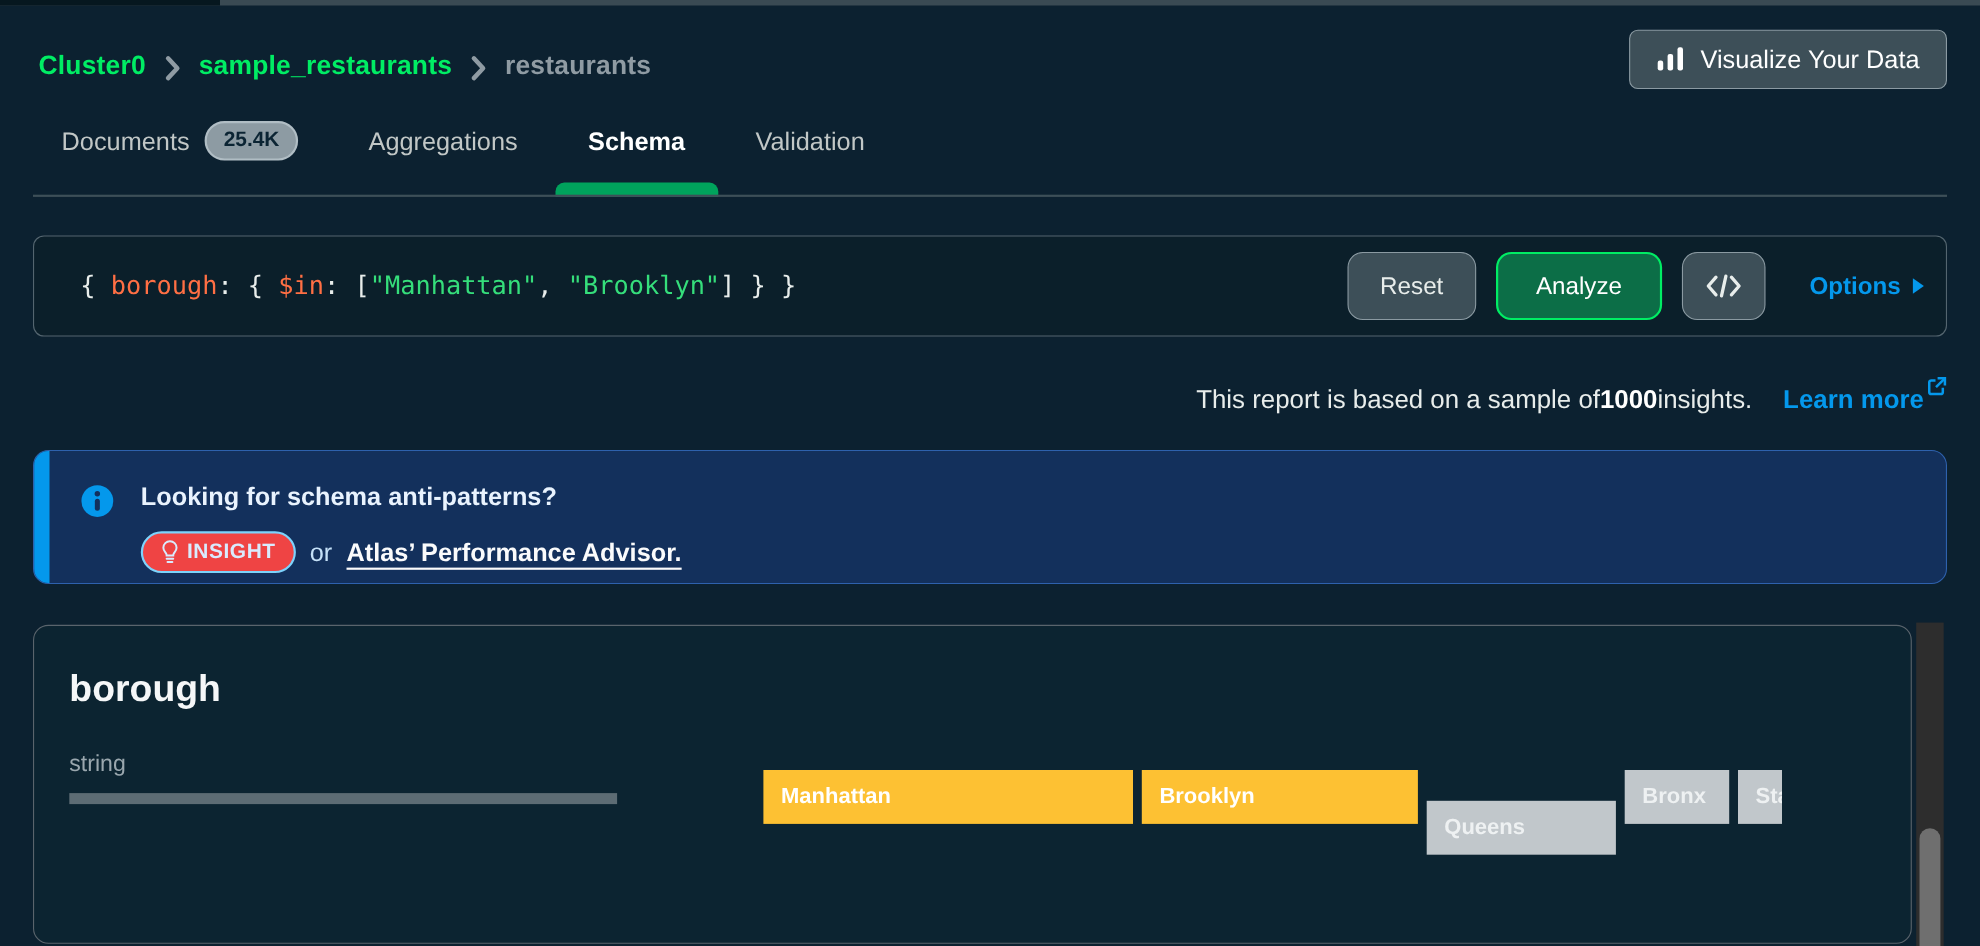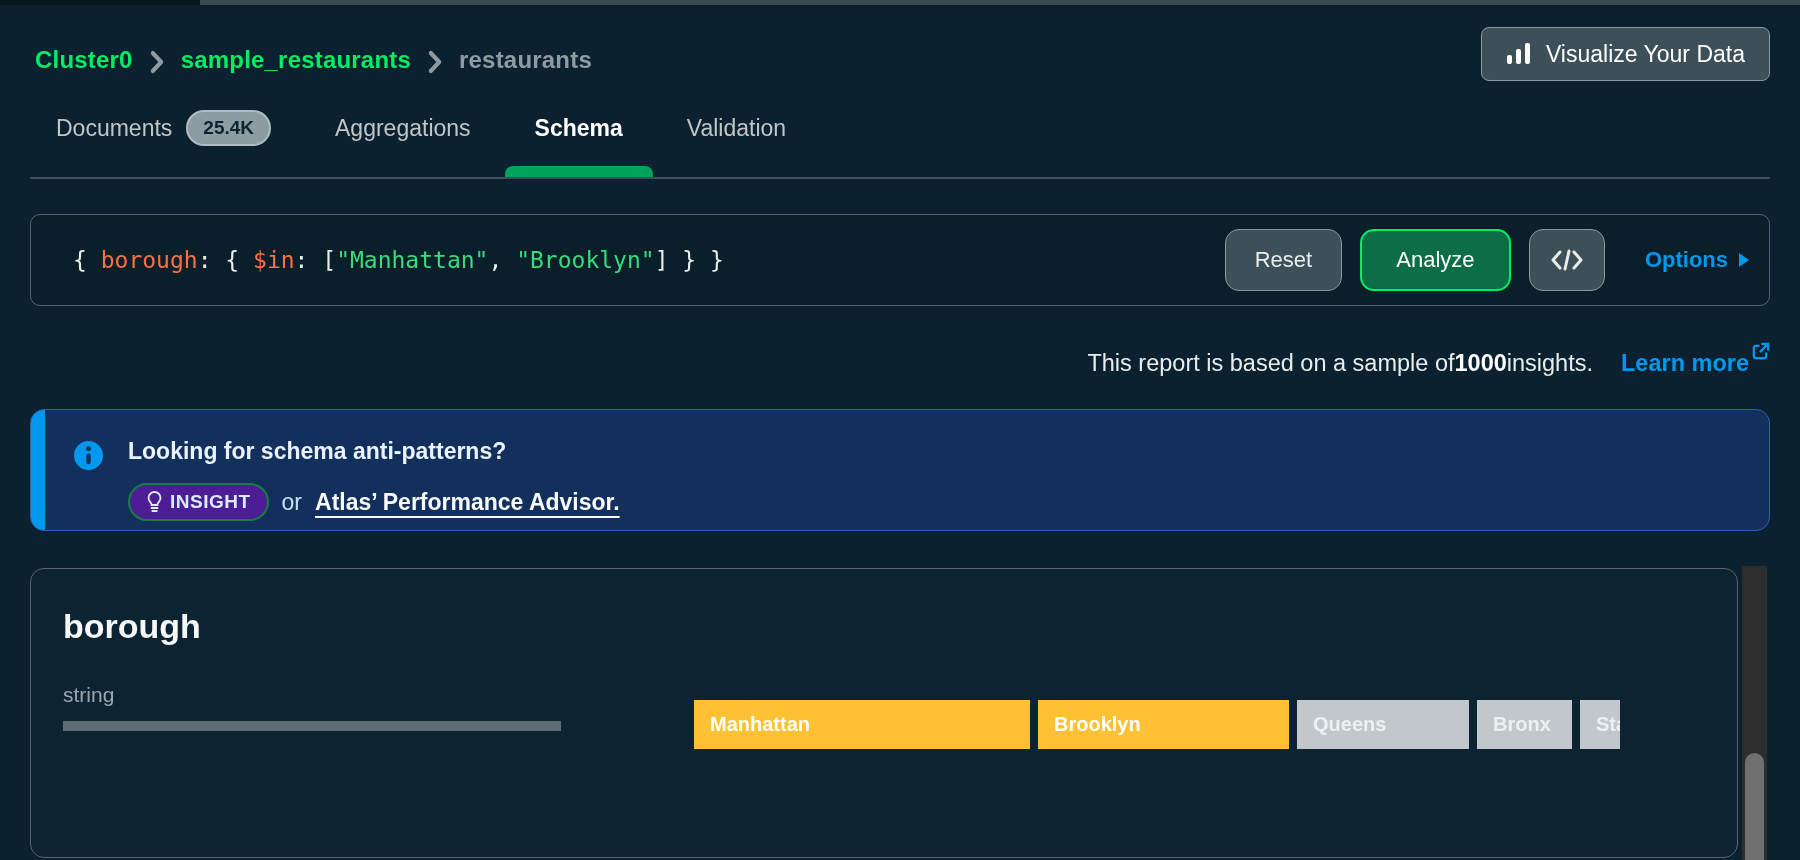--- a/index.html
+++ b/index.html
@@ -67,7 +67,7 @@
   .banner-title { position:absolute; left:97px; top:28px; font-size:23px; font-weight:700; color:#E9F3FE; }
   .banner-body { position:absolute; left:97px; top:72px; height:40px; display:flex; align-items:center; gap:13px;
     font-size:23px; color:#C5E1F8; white-space:nowrap; }
-  .insight-pill { height:38px; padding:0 16px; border-radius:19px; background:#4c1d95; border:2px solid #15803d;
+  .insight-pill { height:38px; padding:0 16px; border-radius:19px; background:#ef4444; border:2px solid #7dd3fc;
     color:#D9EBFE; font-weight:700; font-size:19px; letter-spacing:.5px;
     display:flex; align-items:center; gap:7px; }
   .atlas-link { color:#FAFBFC; font-weight:700; text-decoration:underline; text-decoration-thickness:2px;

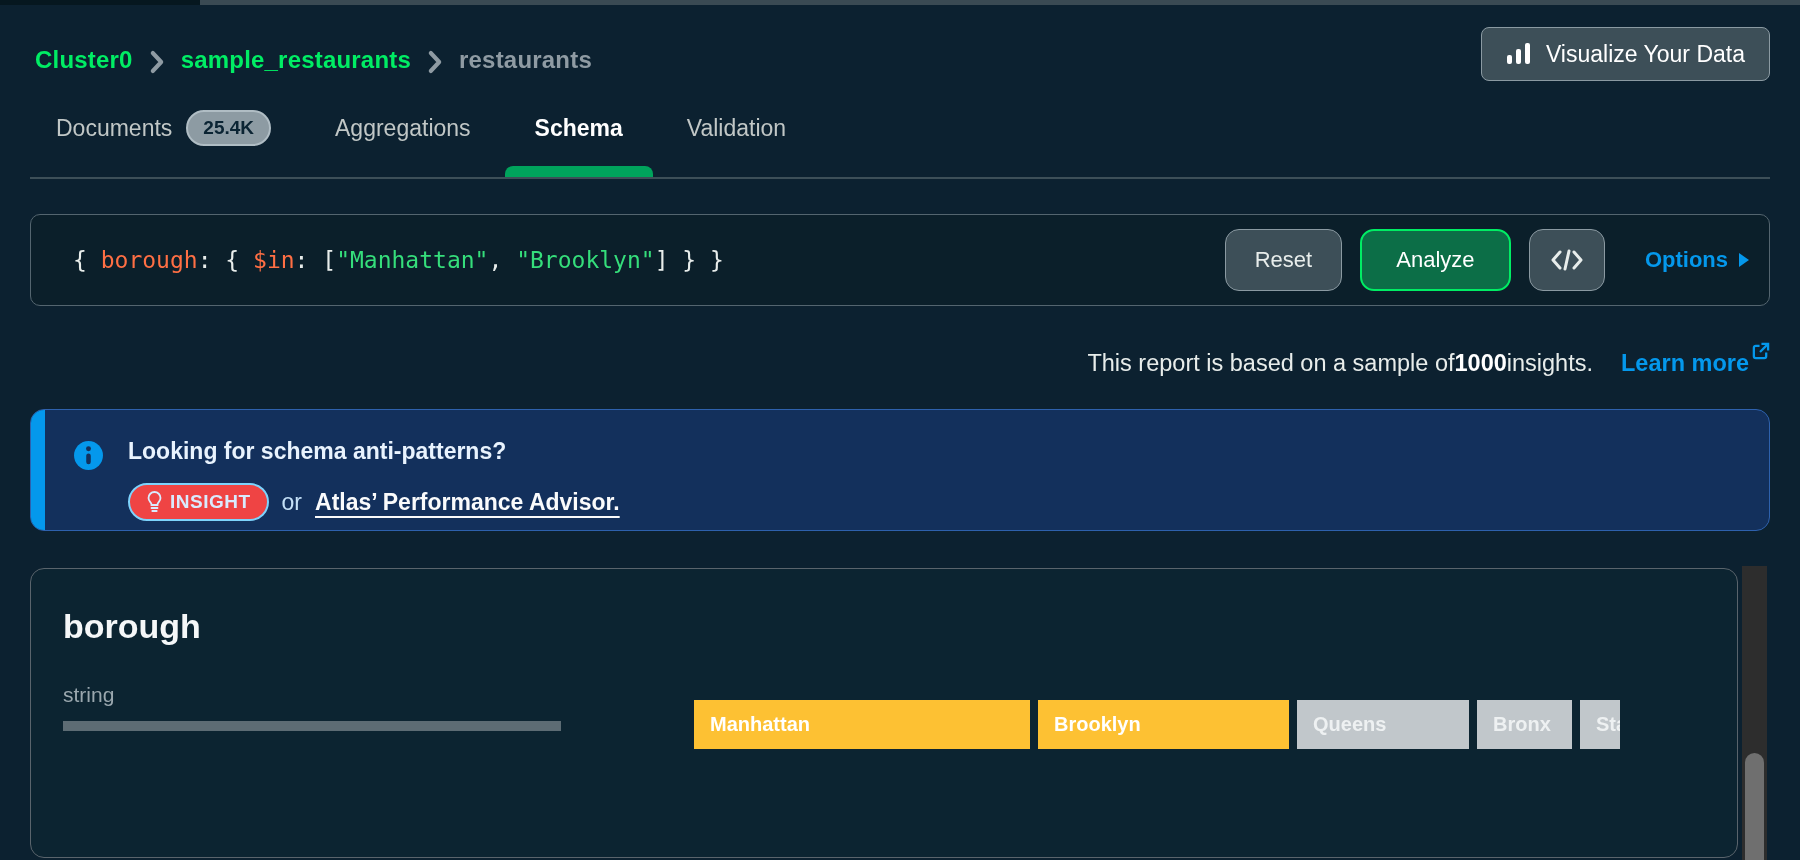--- a/index.html
+++ b/index.html
@@ -208,7 +208,7 @@
   <div class="value-bars">
     <div class="vbar" style="width: 336px; background: rgb(253, 193, 51); color: rgb(255, 255, 255);">Manhattan</div>
     <div class="vbar" style="width: 251px; background: rgb(253, 193, 51); color: rgb(255, 255, 255);">Brooklyn</div>
-    <div class="vbar" style="width: 172px; background: rgb(193, 199, 203); color: rgb(238, 241, 242);">Queens</div>
+    <div class="vbar" style="width: 172px; background: rgb(193, 199, 203); color: rgb(238, 241, 242); margin-top: 28px;">Queens</div>
     <div class="vbar" style="width: 95px; background: rgb(193, 199, 203); color: rgb(238, 241, 242);">Bronx</div>
     <div class="vbar" style="width: 40px; background: rgb(193, 199, 203); color: rgb(238, 241, 242);">Sta</div>
   </div>

